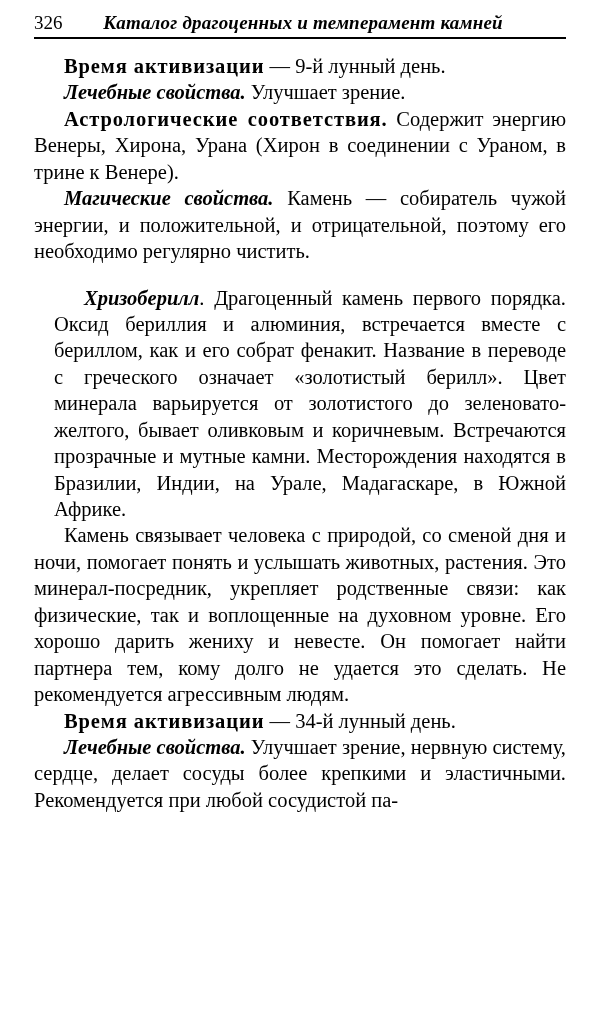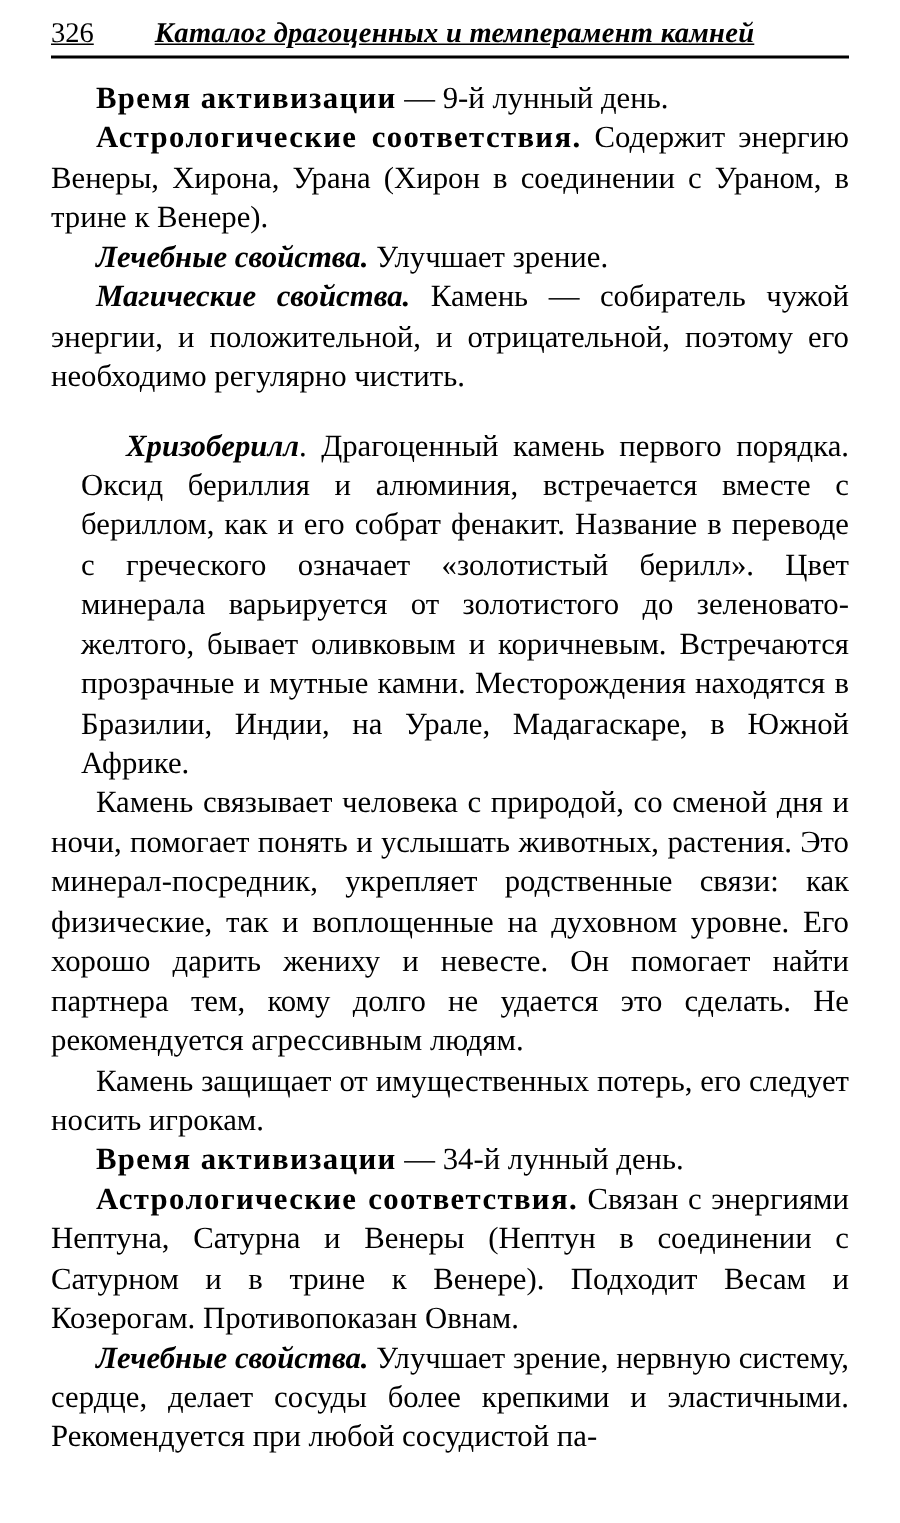--- a/index.html
+++ b/index.html
@@ -28,7 +28,6 @@
     font-weight: bold;
     font-size: 19px;
     margin-bottom: 3px;
-    text-decoration: underline;
   }
   .header .folio {
     font-style: normal;

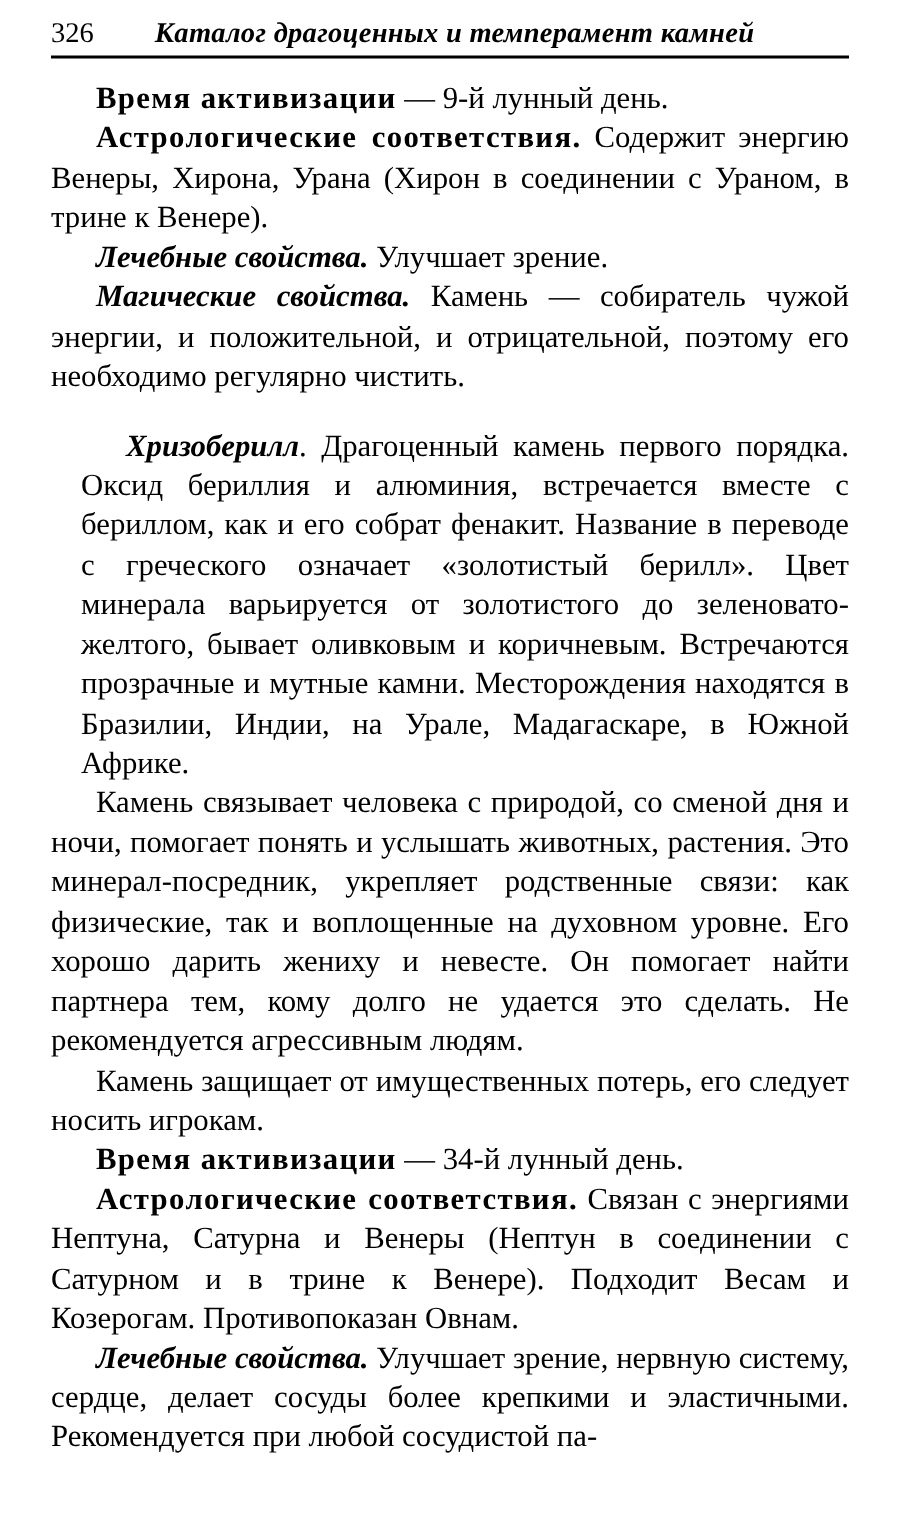--- a/index.html
+++ b/index.html
@@ -87,9 +87,9 @@
 
     <p><span class="lead-spaced">Время активизации</span><span> — 9-й лунный день.</span></p>
 
+    <p><span class="lead">Лечебные свойства.</span><span> Улучшает зрение.</span></p>
+
     <p><span class="lead-spaced">Астрологические соответствия.</span><span> Содержит энергию Венеры, Хирона, Урана (Хирон в соединении с Ураном, в трине к Венере).</span></p>
-
-    <p><span class="lead">Лечебные свойства.</span><span> Улучшает зрение.</span></p>
 
     <p><span class="lead">Магические свойства.</span><span> Камень — собиратель чужой энергии, и положительной, и отрицательной, поэтому его необходимо регулярно чистить.</span></p>
 

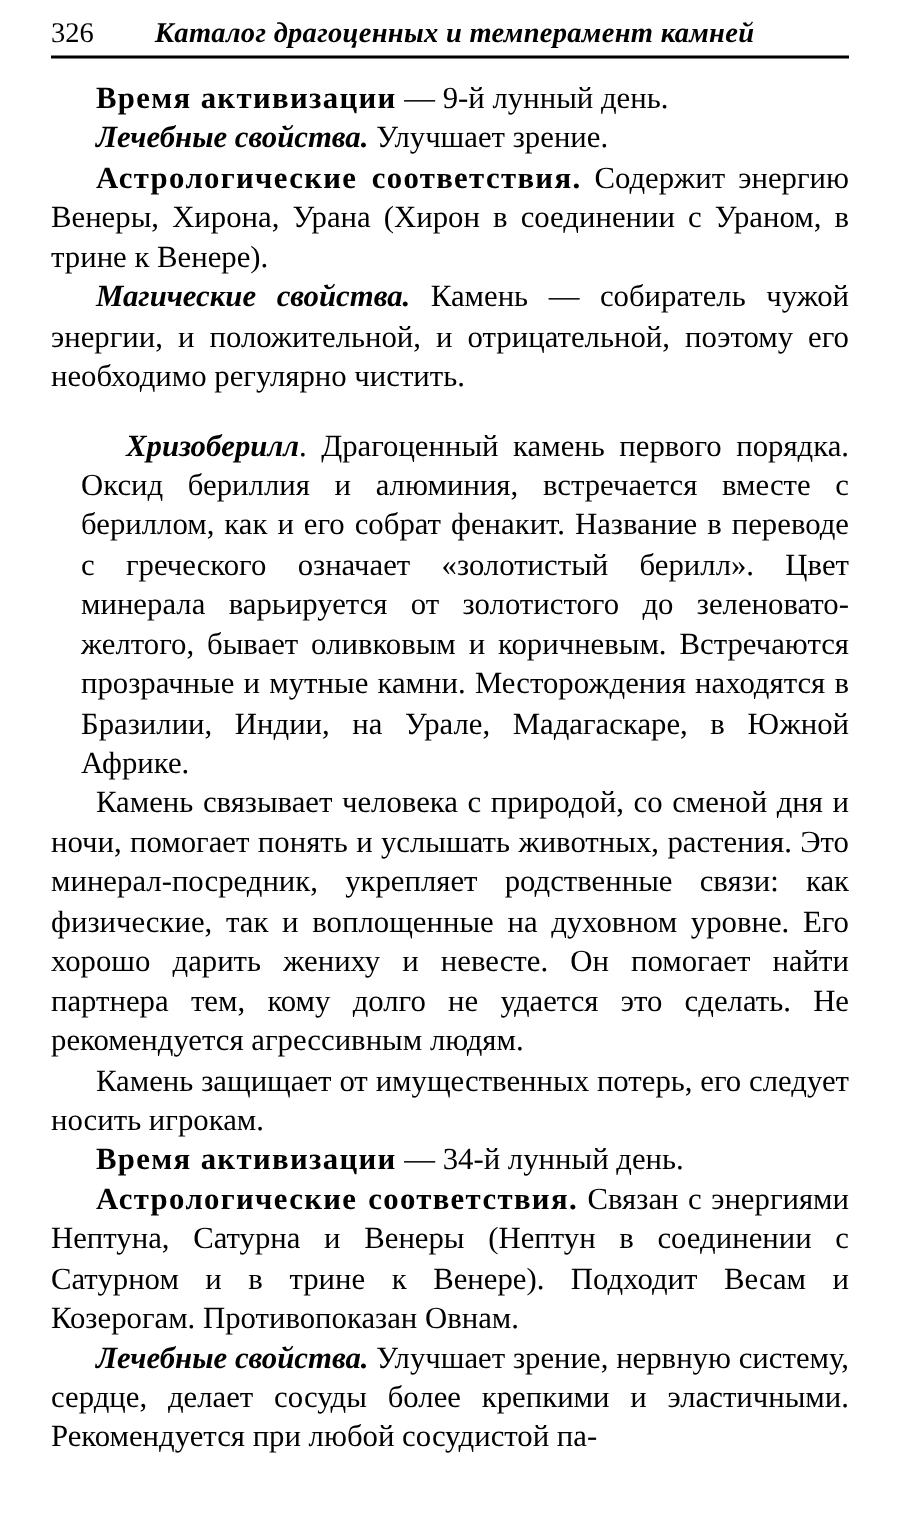--- a/index.html
+++ b/index.html
@@ -97,7 +97,6 @@
 
     <p><span class="lead"></span><span>Камень связывает человека с природой, со сменой дня и ночи, помогает понять и услышать животных, растения. Это минерал-посредник, укрепляет родственные связи: как физические, так и воплощенные на духовном уровне. Его хорошо дарить жениху и невесте. Он помогает найти партнера тем, кому долго не удается это сделать. Не рекомендуется агрессивным людям.</span></p>
 
-    <p><span class="lead"></span><span>Камень защищает от имущественных потерь, его следует носить игрокам.</span></p>
 
     <p><span class="lead-spaced">Время активизации</span><span> — 34-й лунный день.</span></p>
 

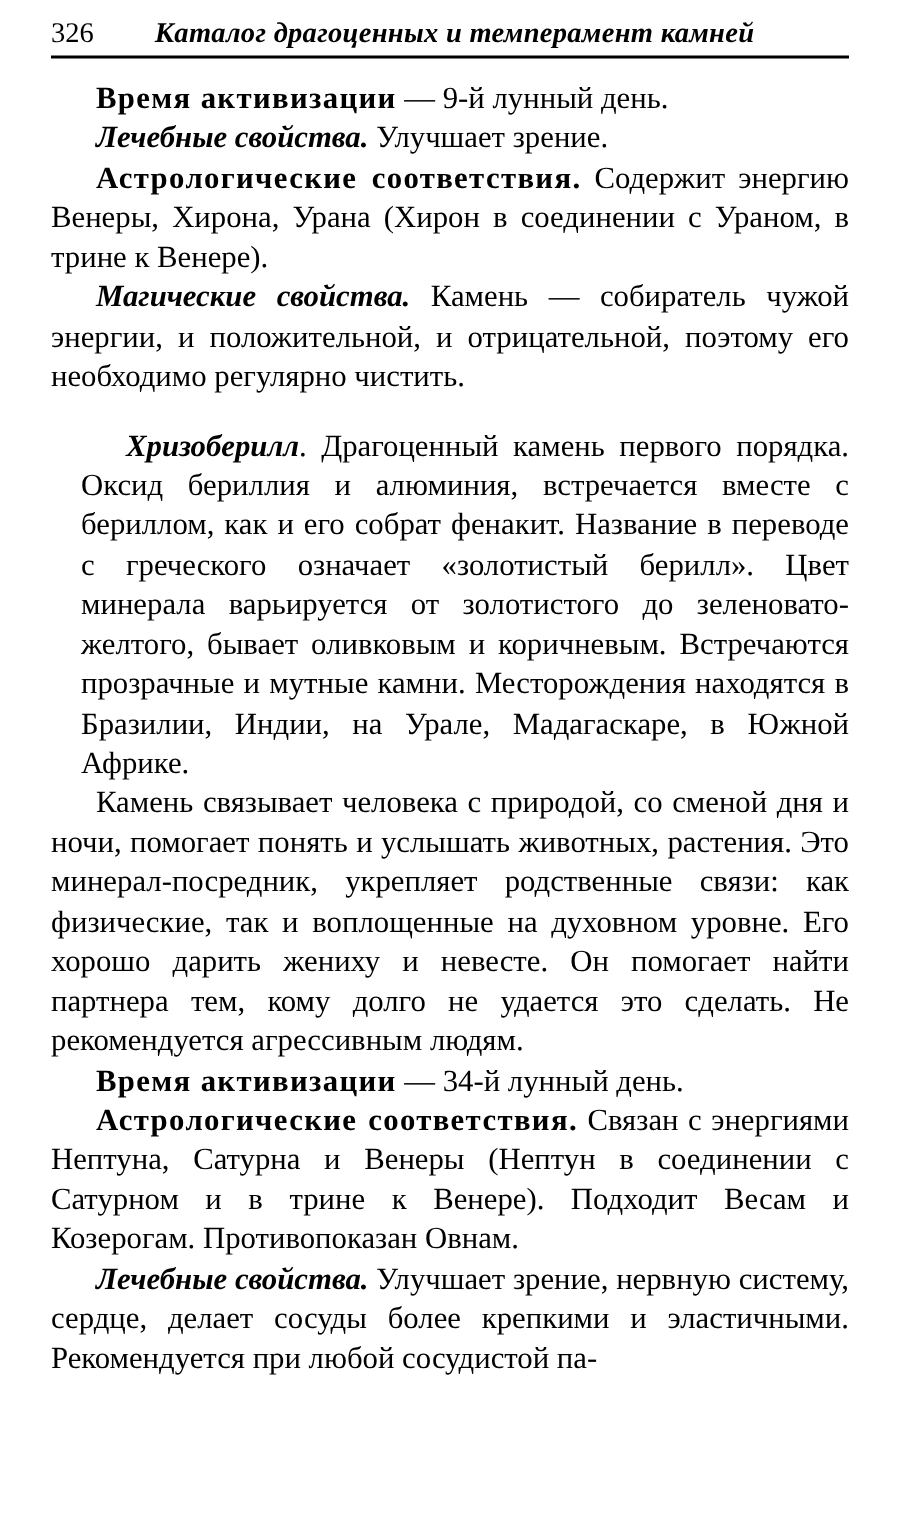--- a/index.html
+++ b/index.html
@@ -100,7 +100,6 @@
 
     <p><span class="lead-spaced">Время активизации</span><span> — 34-й лунный день.</span></p>
 
-    <p><span class="lead-spaced">Астрологические соответствия.</span><span> Связан с энергиями Нептуна, Сатурна и Венеры (Нептун в соединении с Сатурном и в трине к Венере). Подходит Весам и Козерогам. Противопоказан Овнам.</span></p>
 
     <p><span class="lead">Лечебные свойства.</span><span> Улучшает зрение, нервную систему, сердце, делает сосуды более крепкими и эластичными. Рекомендуется при любой сосудистой па-</span></p>
 

